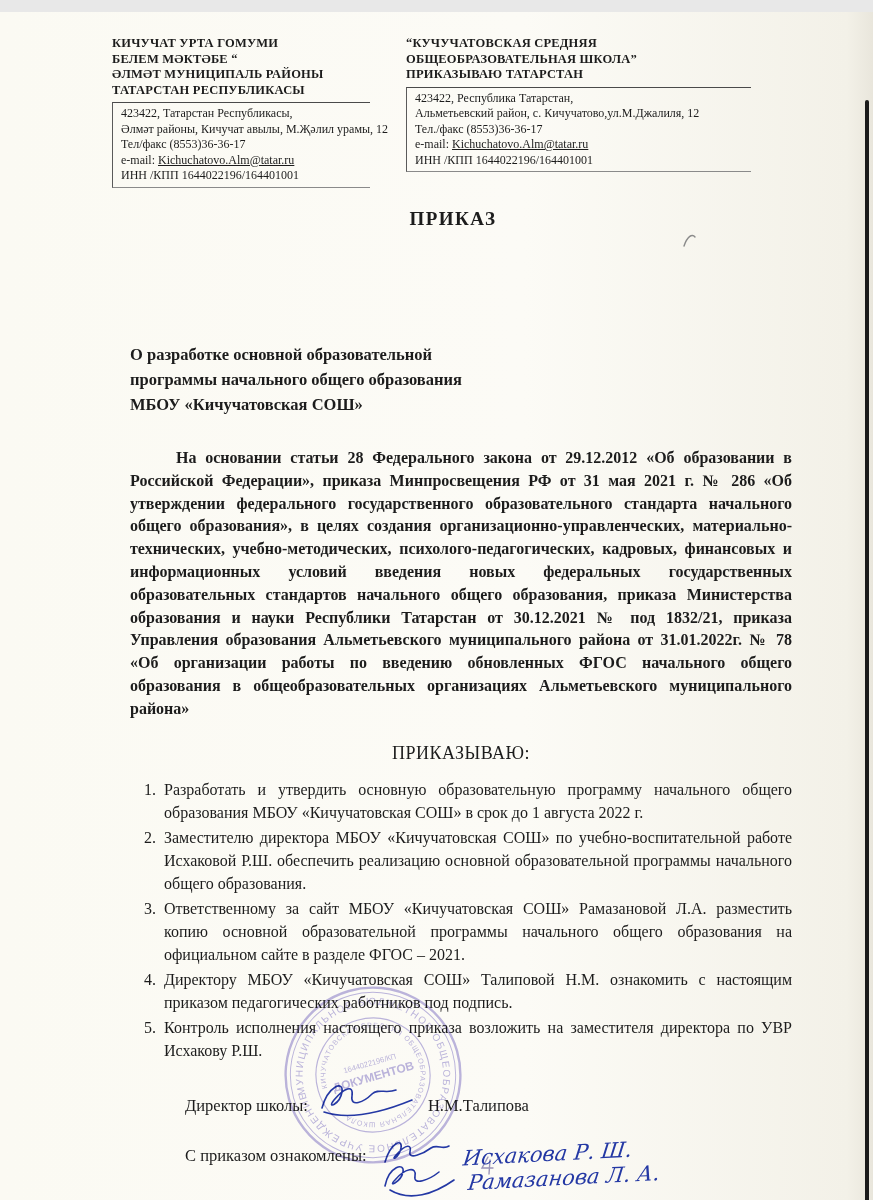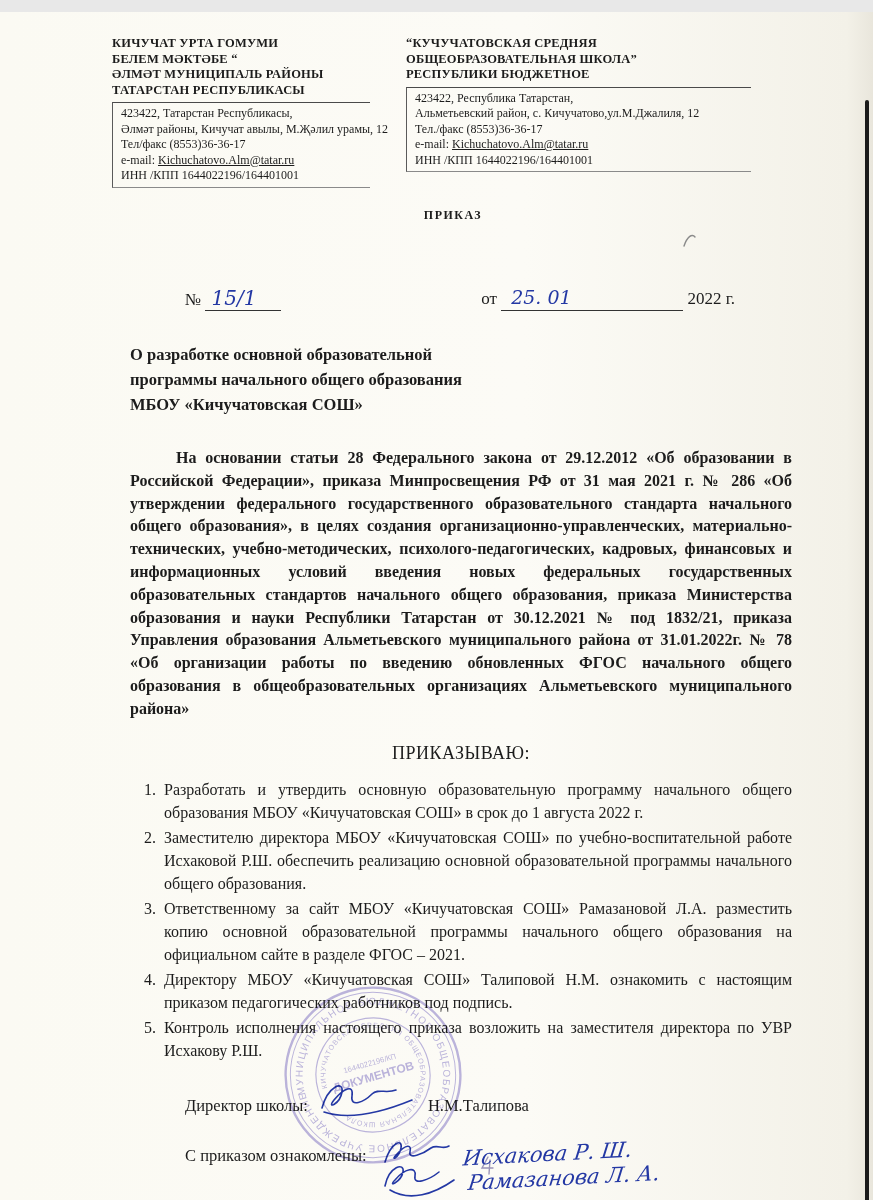--- a/index.html
+++ b/index.html
@@ -84,7 +84,7 @@
       <div class="org">
         <div>“КУЧУЧАТОВСКАЯ  СРЕДНЯЯ</div>
         <div>ОБЩЕОБРАЗОВАТЕЛЬНАЯ  ШКОЛА”</div>
-        <div>РЕСПУБЛИКИ БЮДЖЕТНОЕ</div>
+        <div>ПРИКАЗЫВАЮ ТАТАРСТАН</div>
       </div>
       <div class="addr">
         <div>423422, Республика Татарстан,</div>

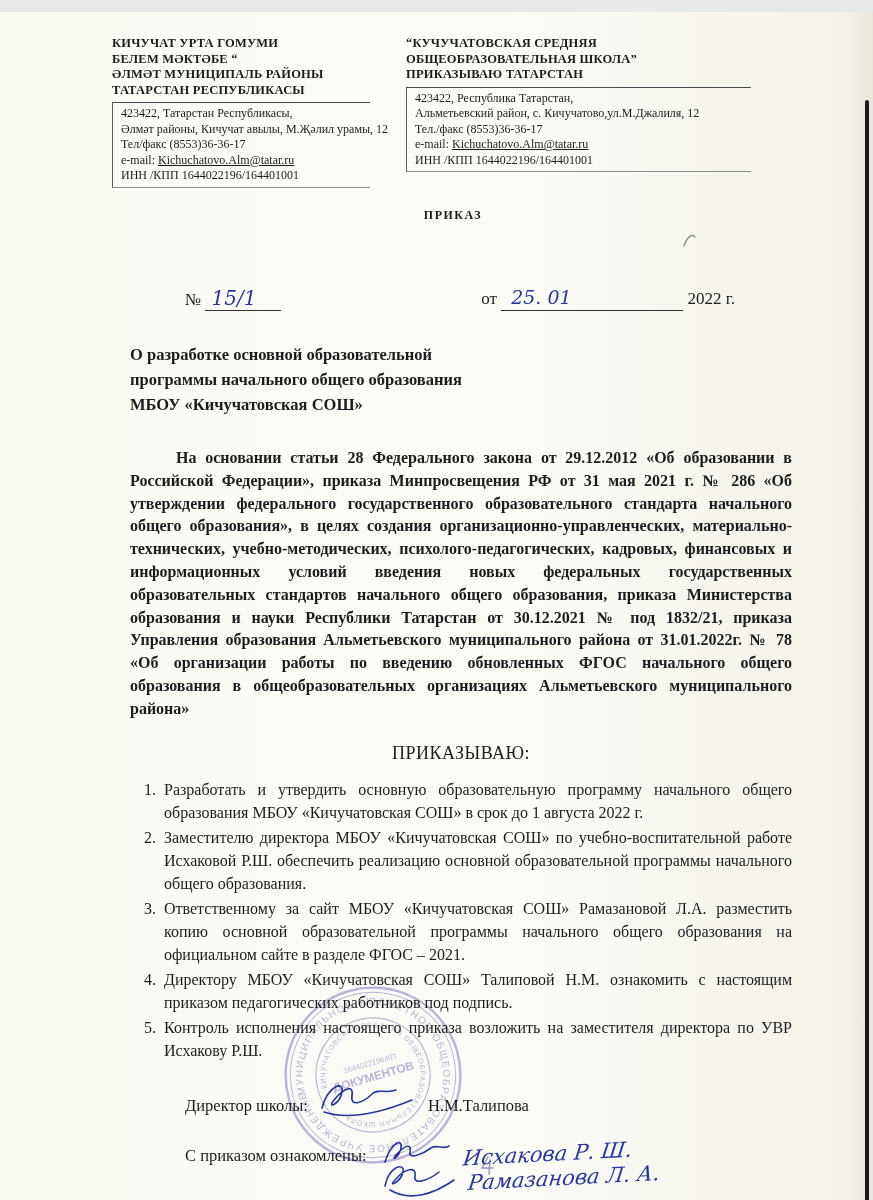--- a/index.html
+++ b/index.html
@@ -23,7 +23,7 @@
   .email{text-decoration:underline;}
   
   .title{position:absolute;top:196px;left:115px;width:676px;text-align:center;
-    font-weight:bold;font-size:12px;letter-spacing:1.5px;}
+    font-weight:bold;font-size:19px;letter-spacing:1.5px;}
   .order-row{position:absolute;top:274px;left:185px;right:138px;display:flex;
     justify-content:space-between;align-items:flex-end;font-size:17px;}
   .hand{font-style:italic;color:#2438a4;font-family:"DejaVu Serif",serif;}

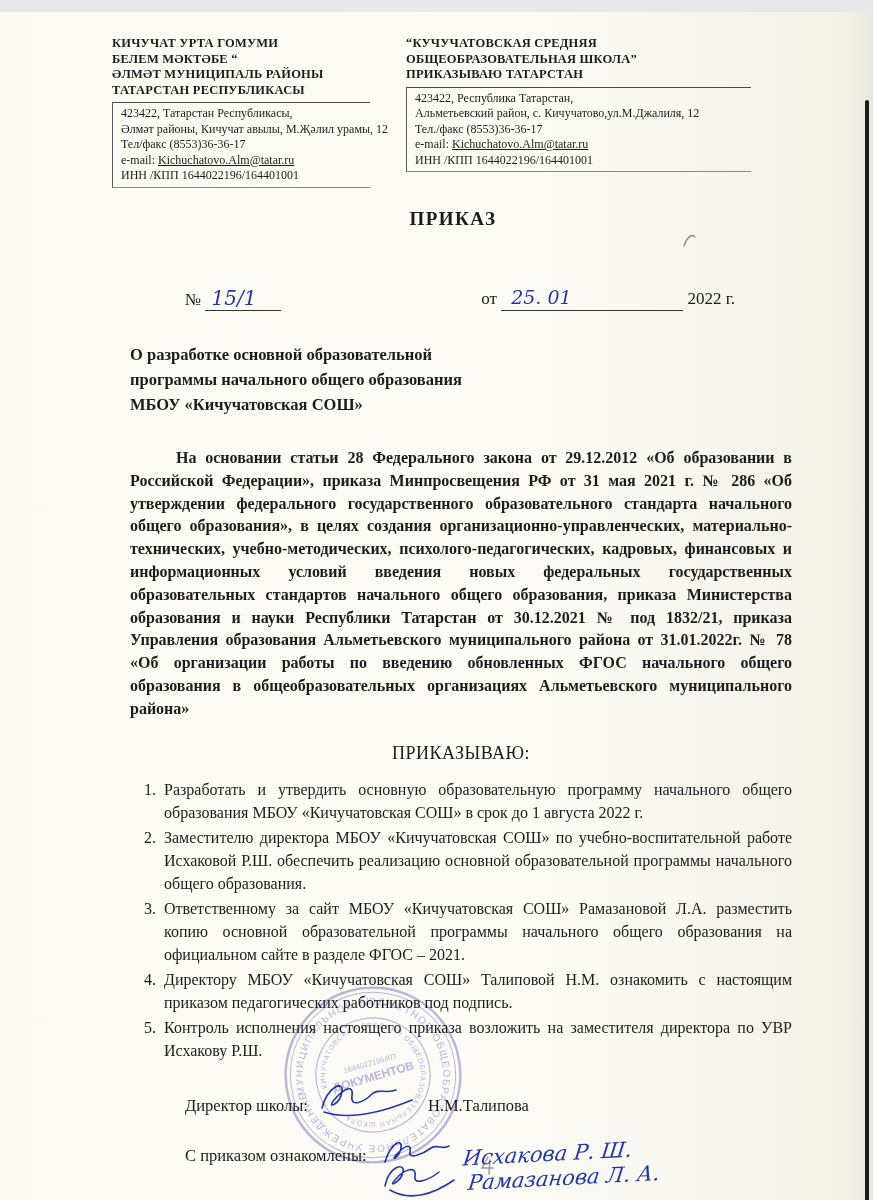--- a/index.html
+++ b/index.html
@@ -98,17 +98,6 @@
 
   <div class="title">ПРИКАЗ</div>
 
-  <div class="order-row">
-    <div>
-      <span>№</span>
-      <span class="no-blank"><span class="hand">15/1</span></span>
-    </div>
-    <div>
-      <span>от</span>
-      <span class="date-blank"><span class="hand">25. 01</span></span>
-      <span>2022 г.</span>
-    </div>
-  </div>
 
   <div class="flow">
     <div class="subject">

